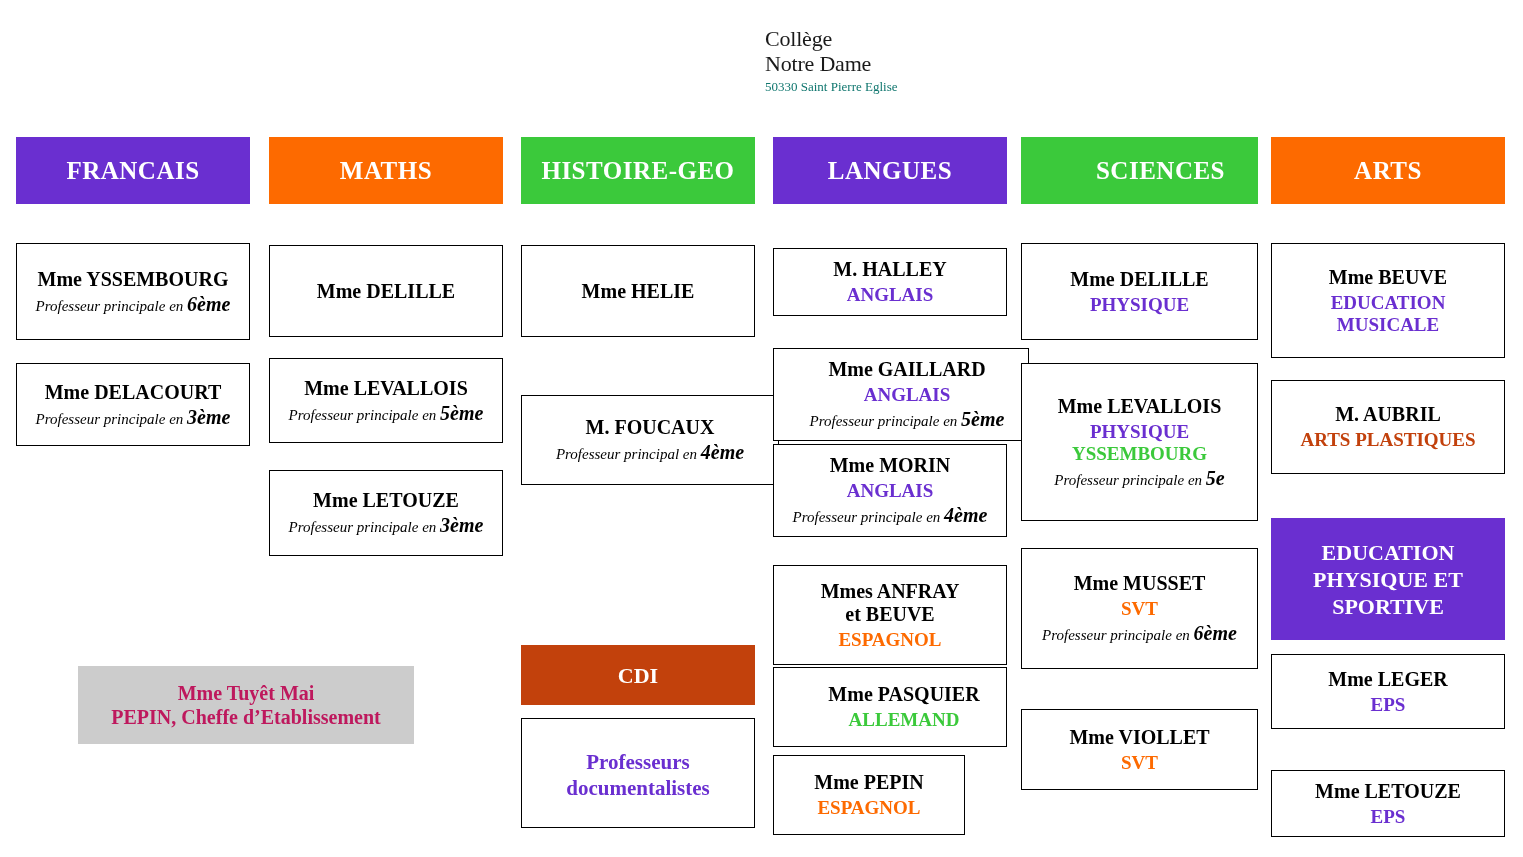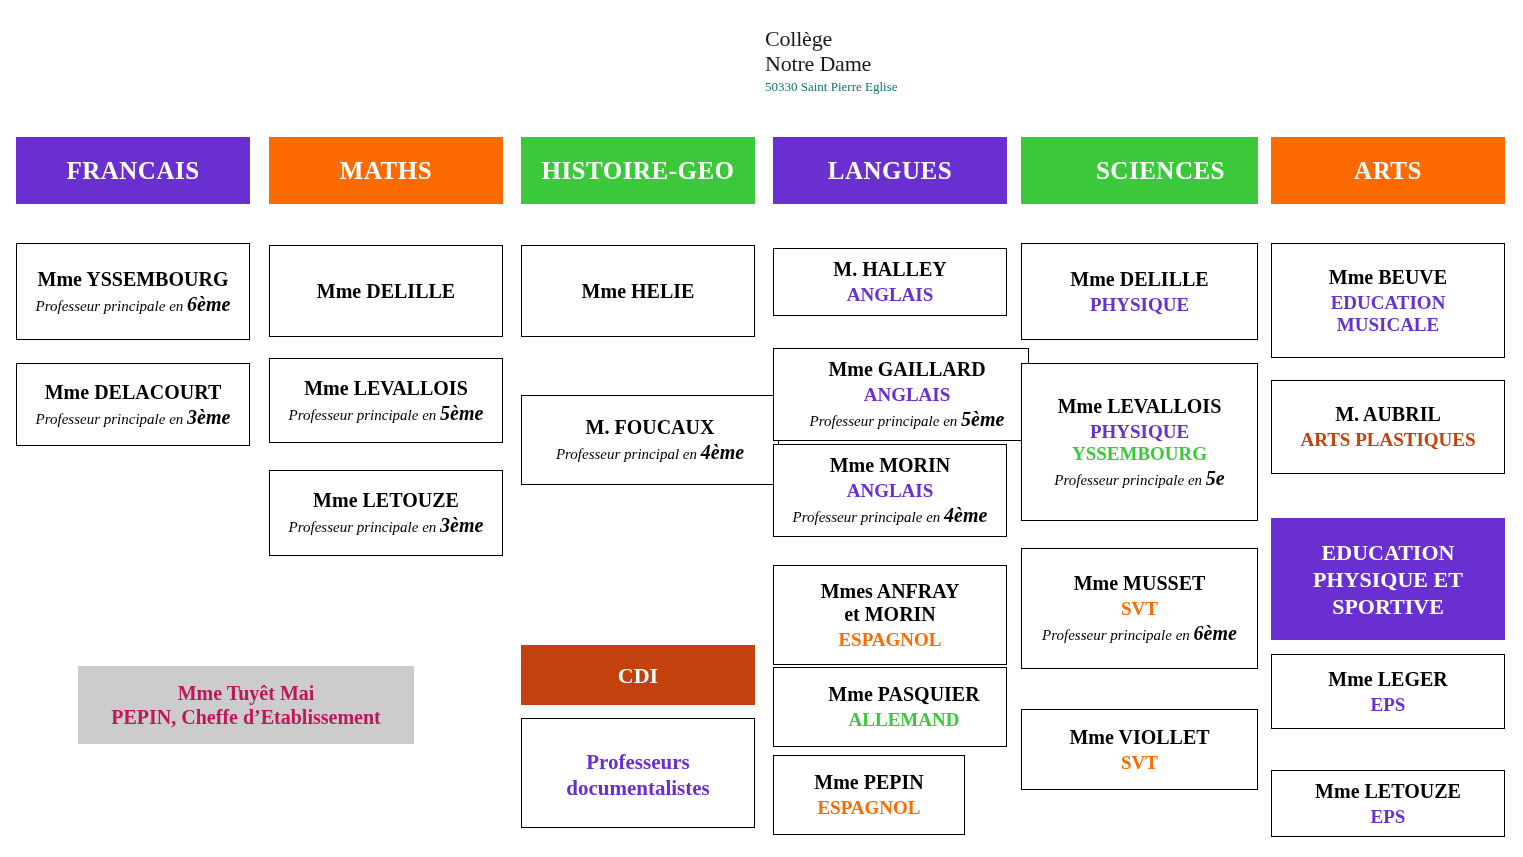--- a/index.html
+++ b/index.html
@@ -232,7 +232,7 @@
       </div>
       <div class="card" style="left: 773px; top: 565px; width: 234px; height: 100px;">
         <div class="name">Mmes ANFRAY
-et  MORIN</div>
+et  BEUVE</div>
         <div class="subject" style="color: rgb(253, 106, 0);">ESPAGNOL</div>
       </div>
       <div class="card" style="left: 773px; top: 667px; width: 234px; height: 80px; padding-left: 32px;">

